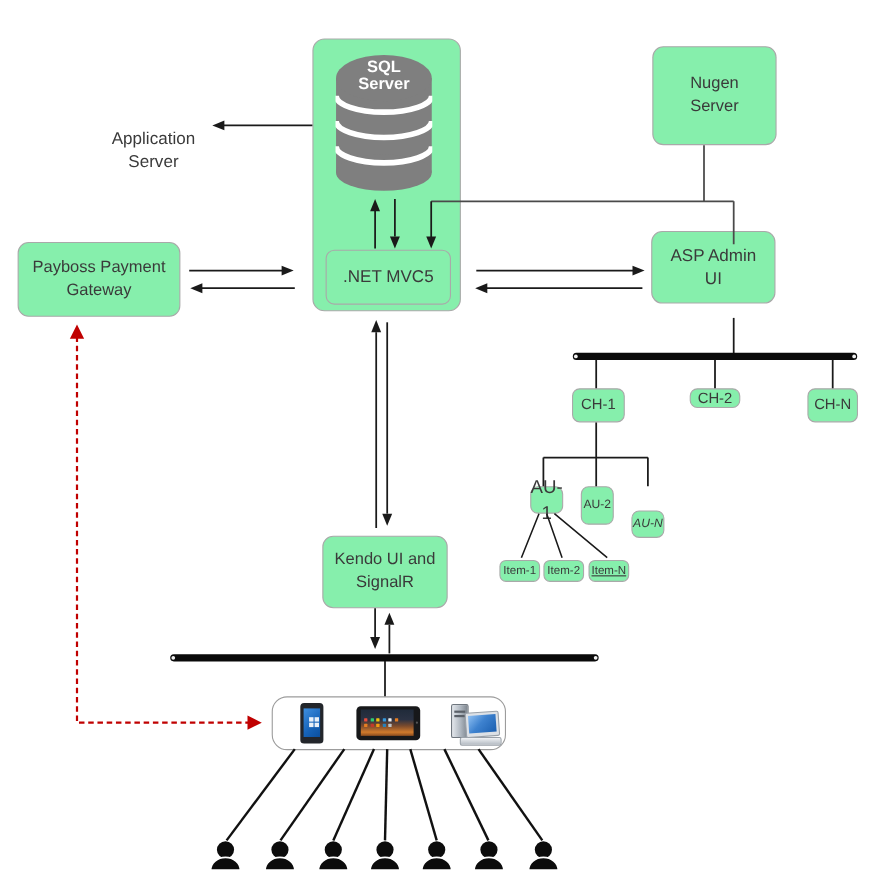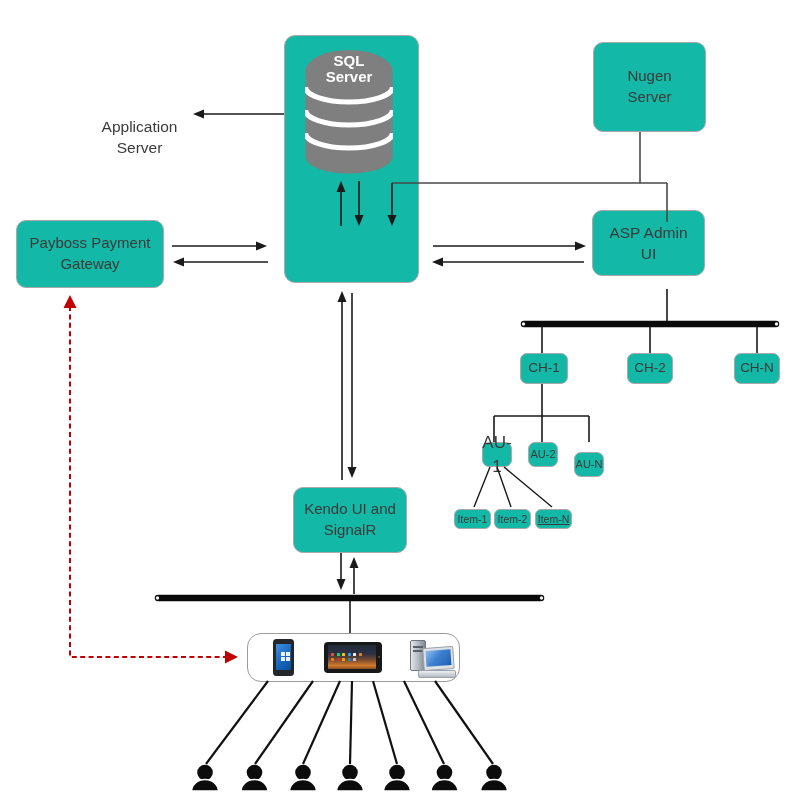--- a/index.html
+++ b/index.html
@@ -9,7 +9,7 @@
     overflow:hidden;
   }
   .node {
-    position:absolute; box-sizing:border-box; background:#14b8a6;
+    position:absolute; box-sizing:border-box; background:#86efac;
     border:1.4px solid var(--node-border,#a9a9a9); border-radius:10px;
     display:flex; align-items:center; justify-content:center; text-align:center;
     color:var(--text,#3a3a3a); z-index:1;

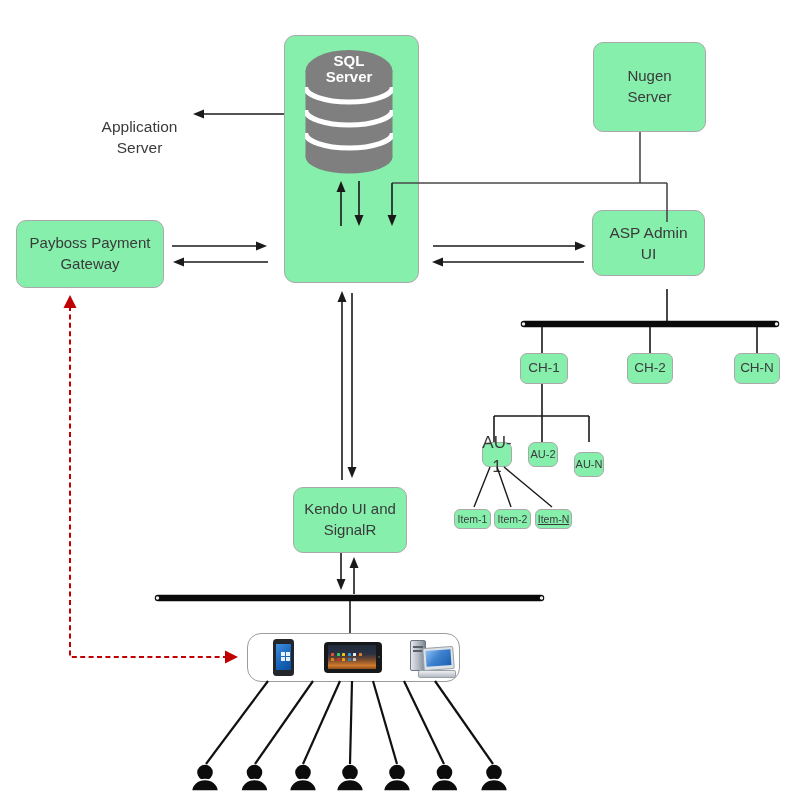--- a/index.html
+++ b/index.html
@@ -127,6 +127,9 @@
 
   <div class="node big mvc-container"></div>
 
+  <div class="node n-mvc5">
+    <span class="lbl">.NET MVC5</span>
+  </div>
   <div class="node n-nugen">
     <span class="lbl">Nugen
 Server</span>

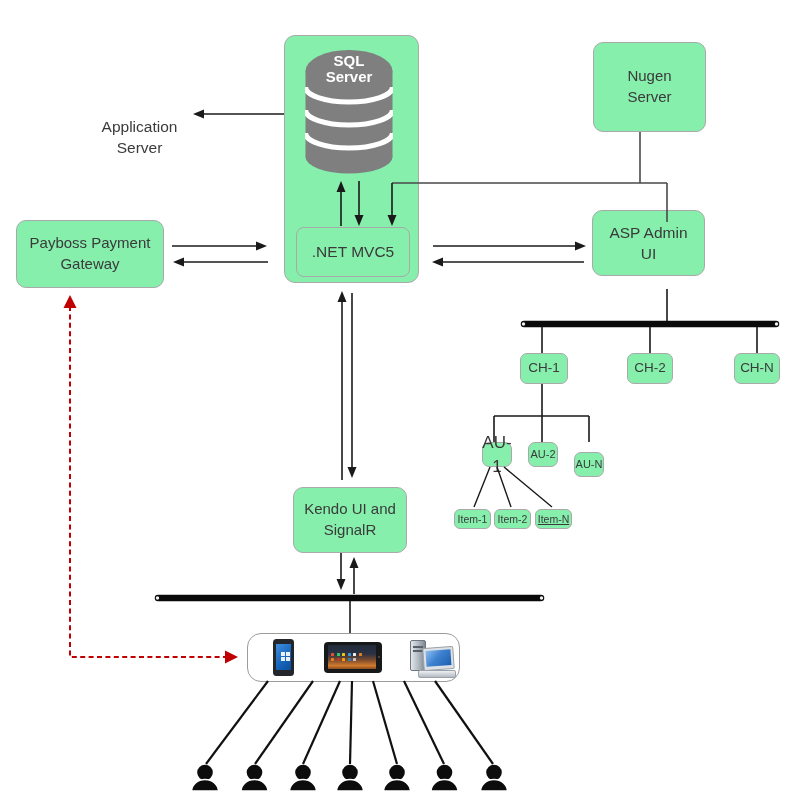--- a/index.html
+++ b/index.html
@@ -108,7 +108,7 @@
   .n-kendo  { left:293px; top:487px; width:114px; height:66px; font-size:15px; }
   .lbl-app  { left:72px;  top:93px;  width:135px; font-size:15.5px;margin-top:24px; }
   .n-ch1 { left:520px; top:353px; width:48px; height:31px; font-size:13.5px; }
-  .n-ch2 { left:627px; top:353px; width:46px; height:31px; font-size:13.5px; }
+  .n-ch2 { left:627px; top:353px; width:46px; height:18px; font-size:13.5px; }
   .n-chn { left:734px; top:353px; width:46px; height:31px; font-size:13.5px; }
   .n-au1 { left:482px; top:442px; width:30px; height:25px; font-size:17px; }
   .n-au2 { left:528px; top:442px; width:30px; height:25px; font-size:11px; }

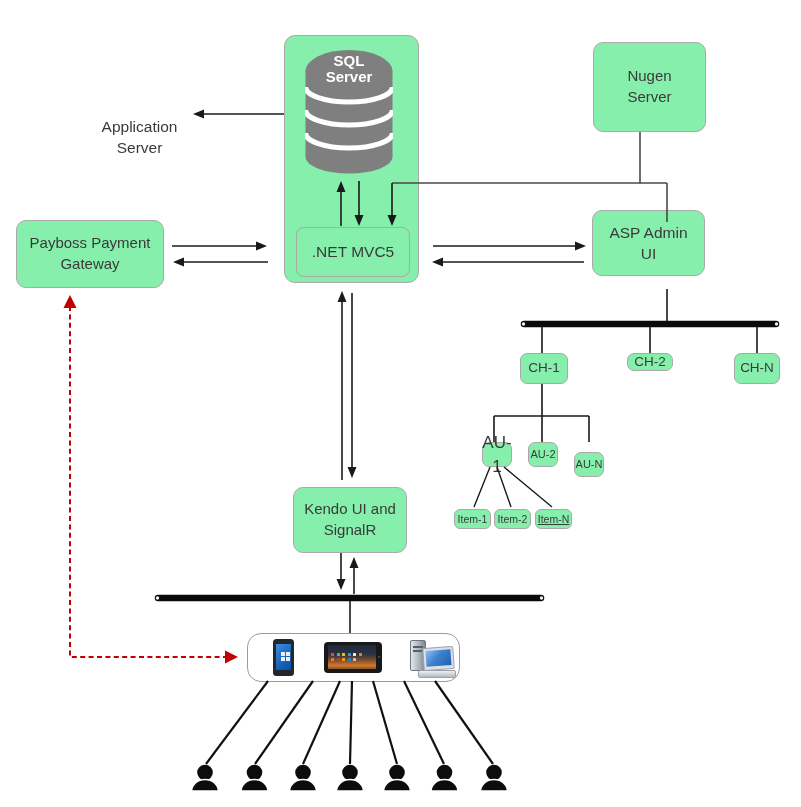--- a/index.html
+++ b/index.html
@@ -111,7 +111,7 @@
   .n-ch2 { left:627px; top:353px; width:46px; height:18px; font-size:13.5px; }
   .n-chn { left:734px; top:353px; width:46px; height:31px; font-size:13.5px; }
   .n-au1 { left:482px; top:442px; width:30px; height:25px; font-size:17px; }
-  .n-au2 { left:528px; top:442px; width:30px; height:25px; font-size:11px; }
+  .n-au2 { left:528px; top:442px; width:30px; height:35px; font-size:11px; }
   .n-aun { left:574px; top:452px; width:30px; height:25px; font-size:11px; }
   .n-it1 { left:454px; top:509px; width:37px; height:20px; font-size:10.5px; }
   .n-it2 { left:494px; top:509px; width:37px; height:20px; font-size:10.5px; }

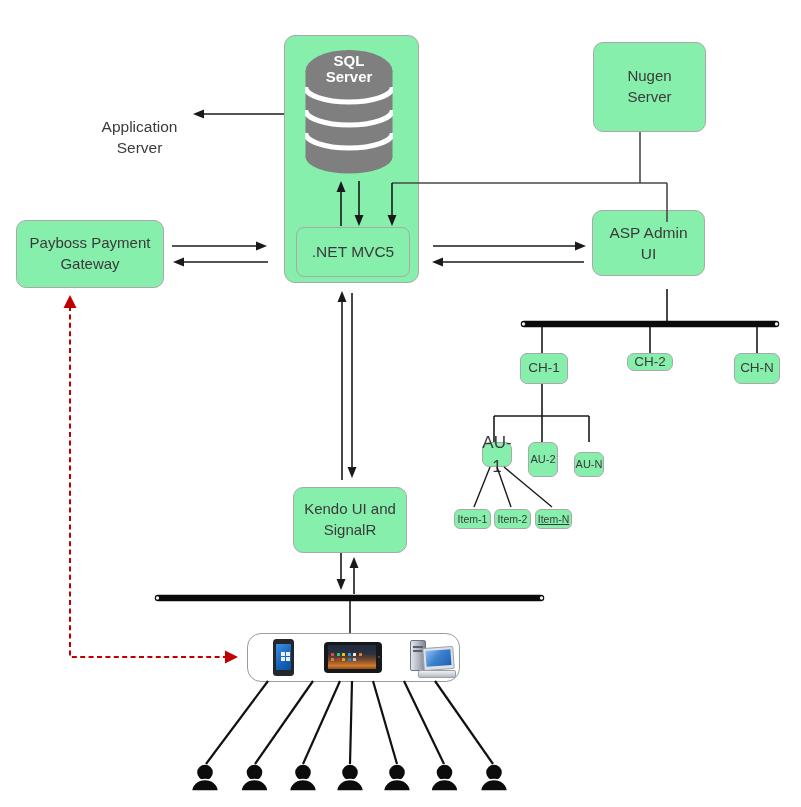--- a/index.html
+++ b/index.html
@@ -112,7 +112,7 @@
   .n-chn { left:734px; top:353px; width:46px; height:31px; font-size:13.5px; }
   .n-au1 { left:482px; top:442px; width:30px; height:25px; font-size:17px; }
   .n-au2 { left:528px; top:442px; width:30px; height:35px; font-size:11px; }
-  .n-aun { left:574px; top:452px; width:30px; height:25px; font-size:11px; }
+  .n-aun { left:574px; top:464px; width:30px; height:25px; font-size:11px;font-style:italic; }
   .n-it1 { left:454px; top:509px; width:37px; height:20px; font-size:10.5px; }
   .n-it2 { left:494px; top:509px; width:37px; height:20px; font-size:10.5px; }
   .n-itn { left:535px; top:509px; width:37px; height:20px; font-size:10.5px;text-decoration:underline; }

